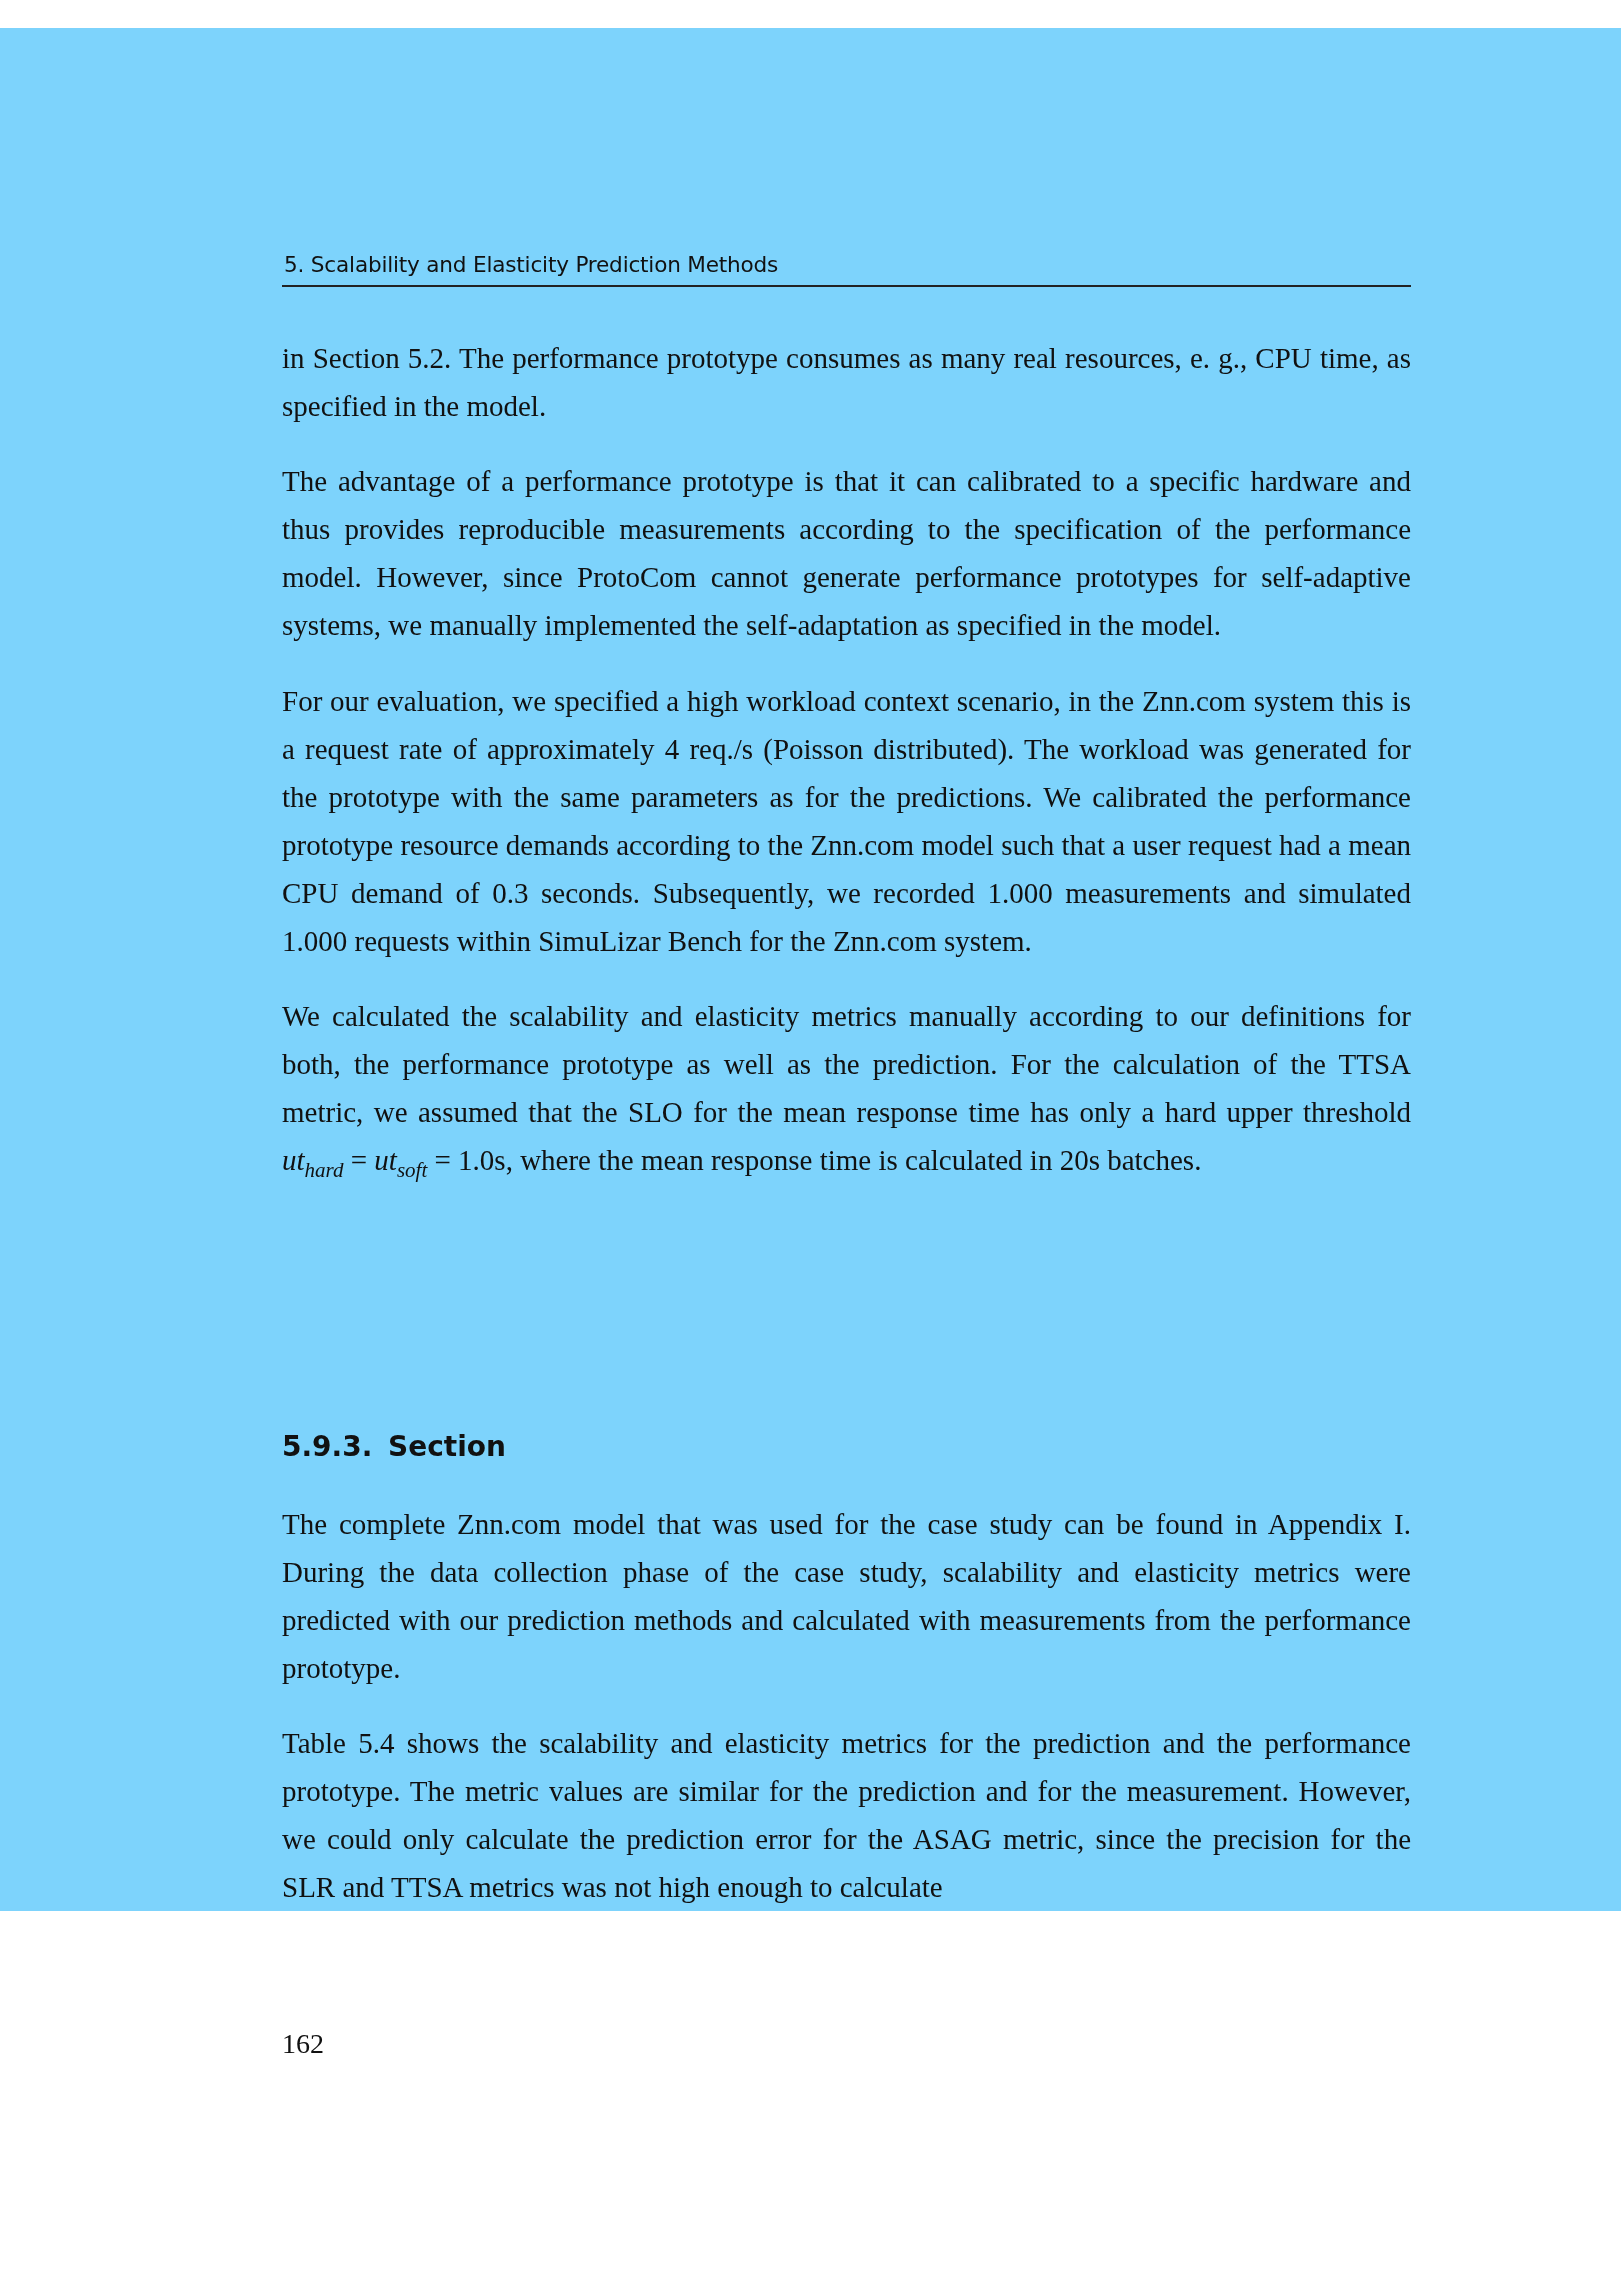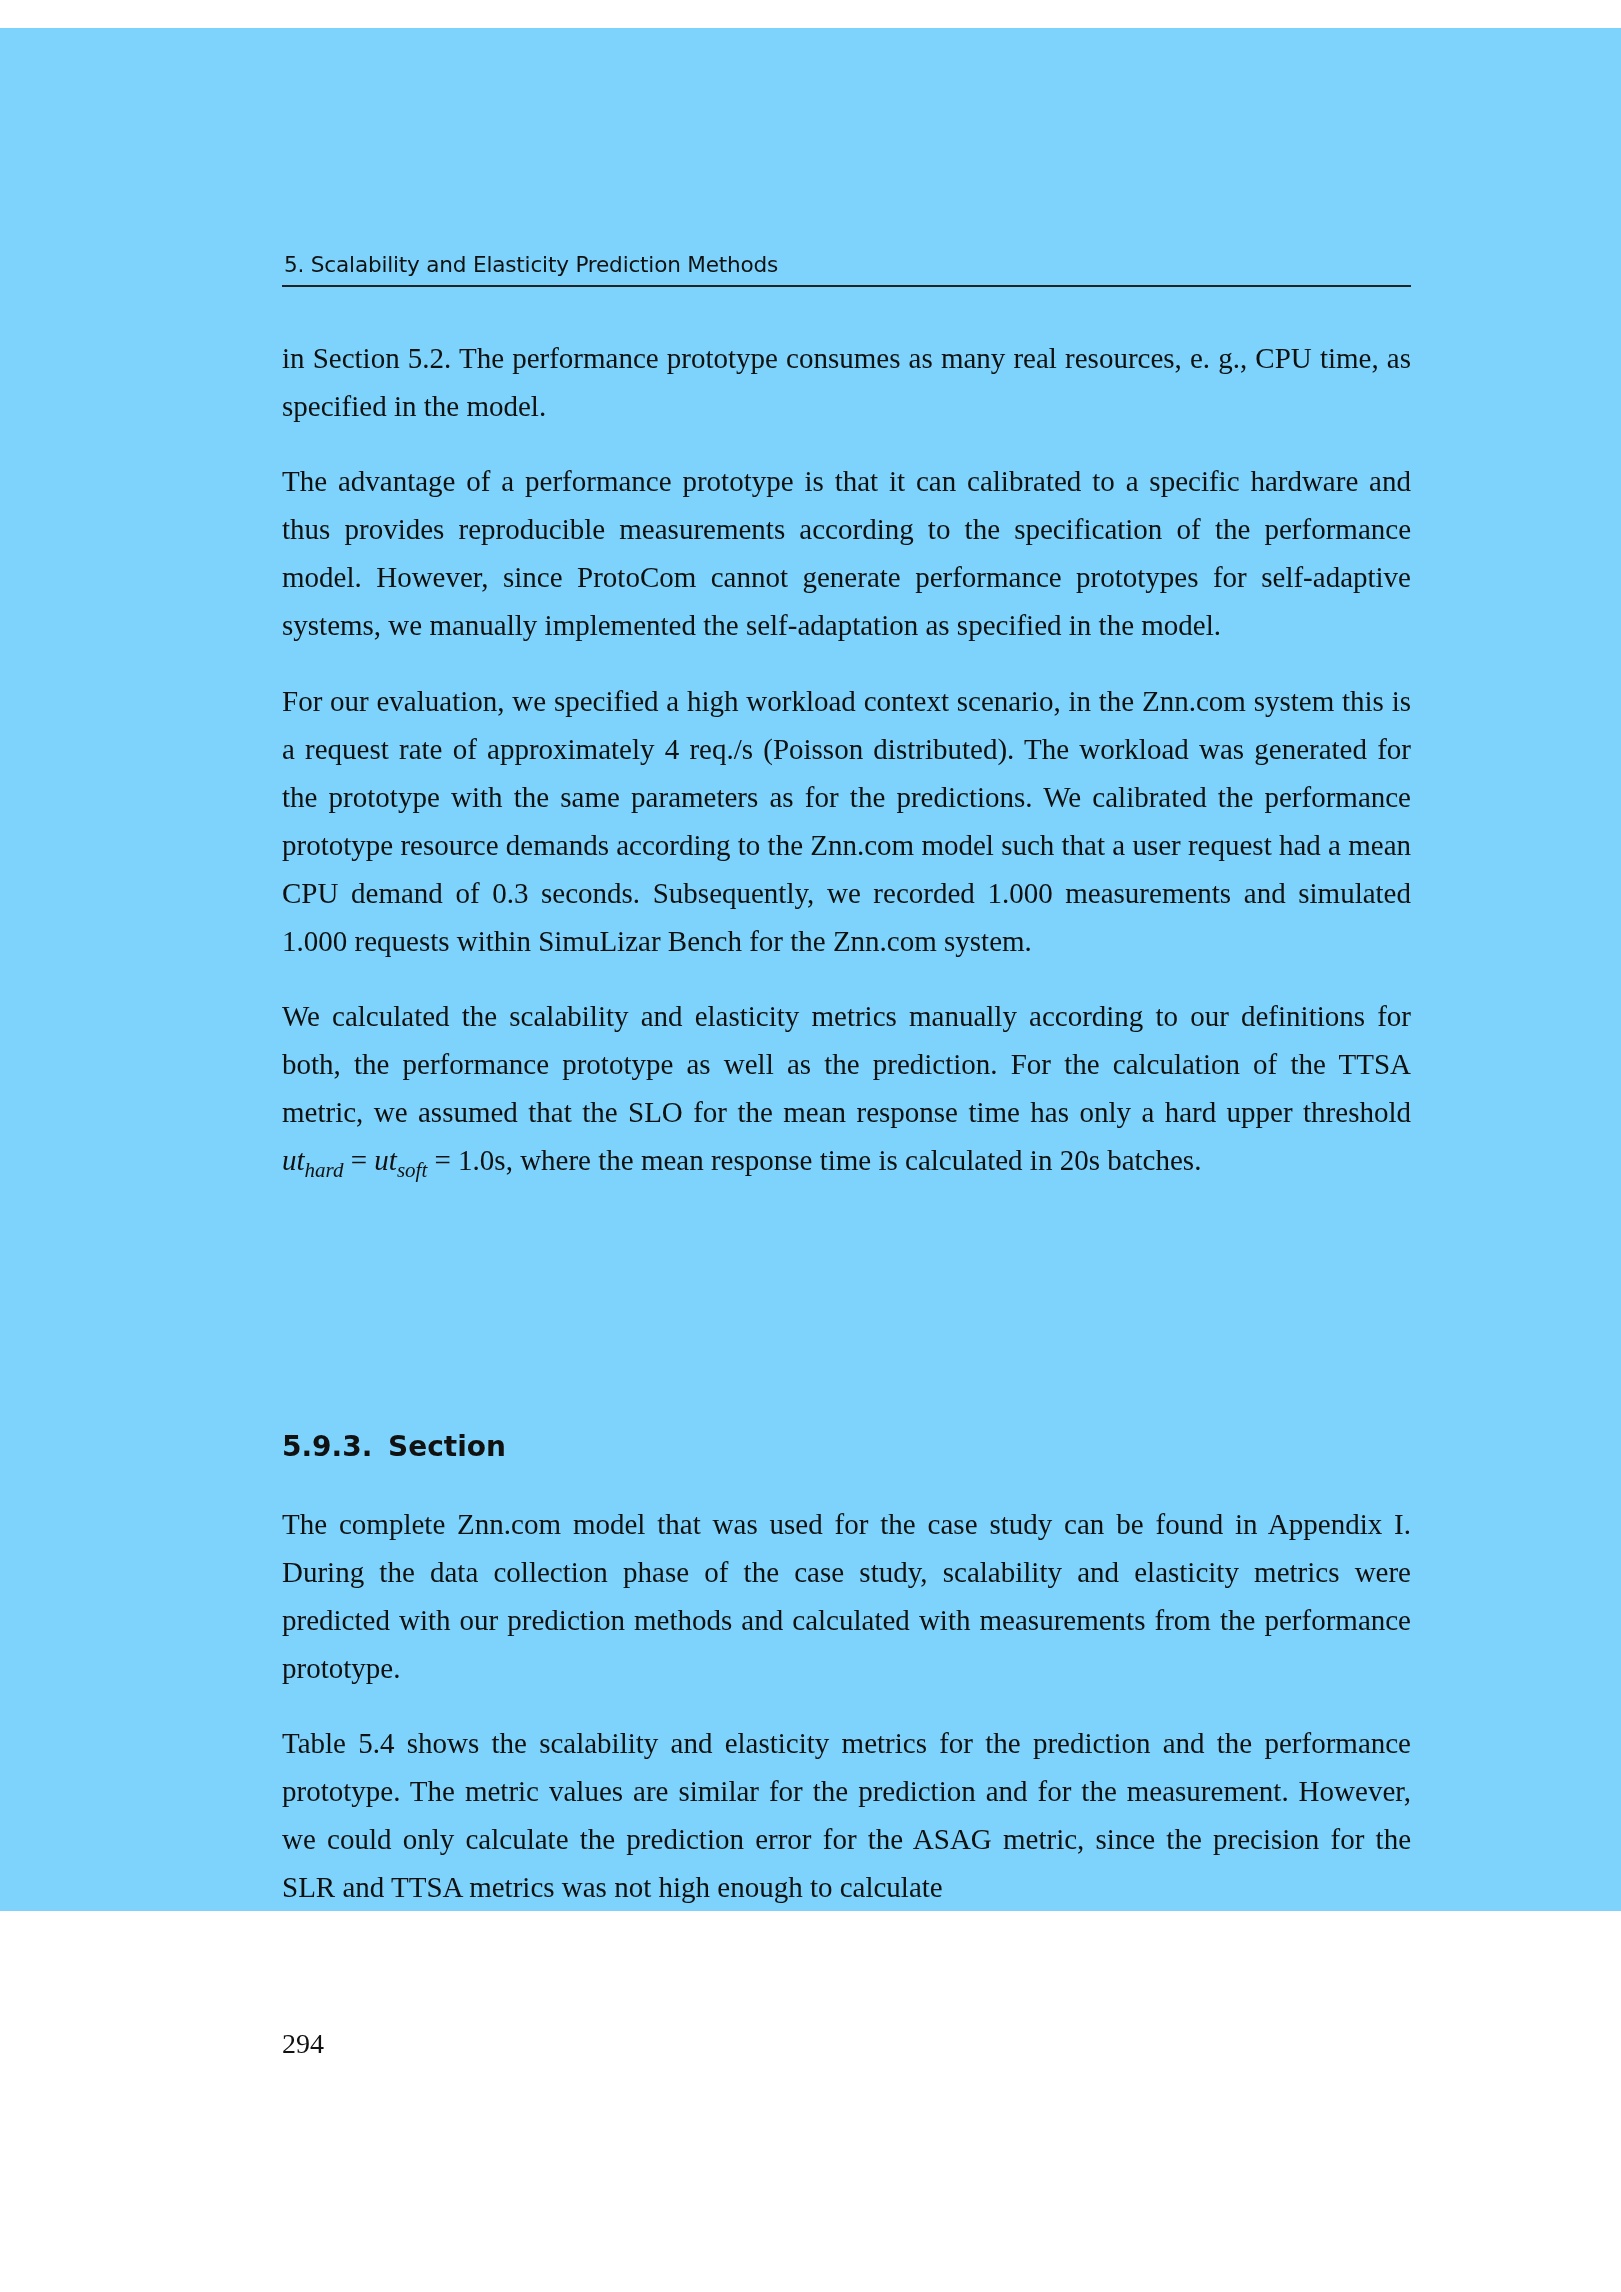--- a/index.html
+++ b/index.html
@@ -40,7 +40,7 @@
     <p>Table 5.4 shows the scalability and elasticity metrics for the prediction and the performance prototype. The metric values are similar for the prediction and for the measurement. However, we could only calculate the prediction error for the ASAG metric, since the precision for the SLR and TTSA metrics was not high enough to calculate</p>
   </div>
 
-  <div class="page-number">294</div>
+  <div class="page-number">162</div>
 </div>
 
 

